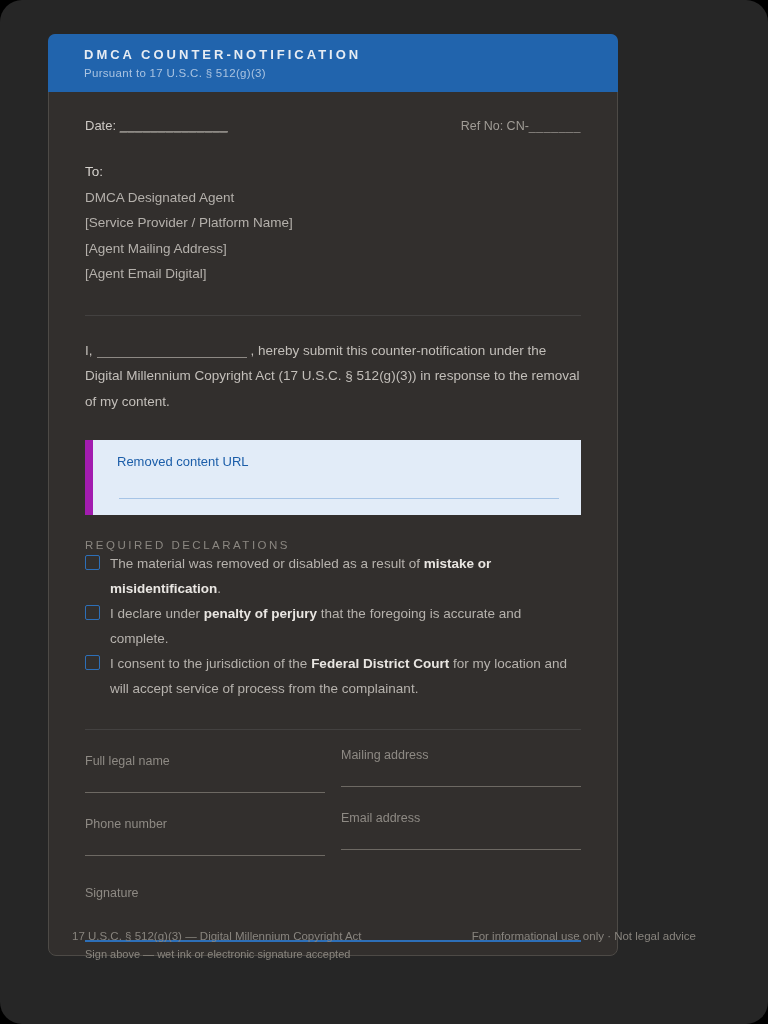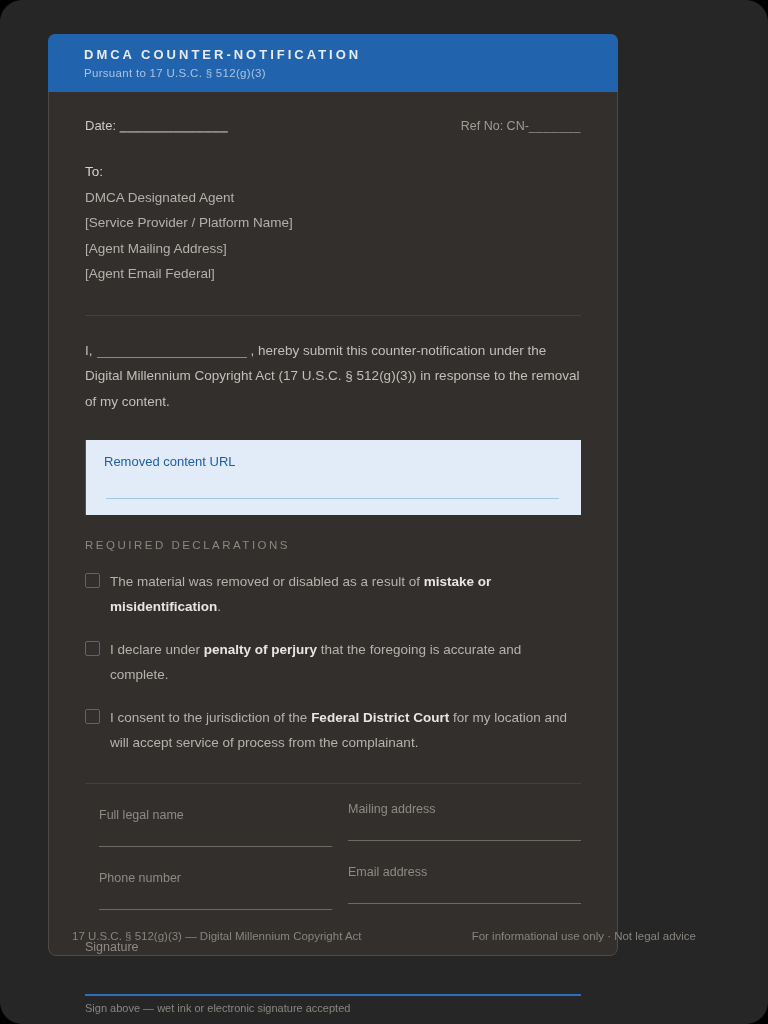--- a/index.html
+++ b/index.html
@@ -86,7 +86,7 @@
         <div class="addr-line">DMCA Designated Agent</div>
         <div class="addr-line">[Service Provider / Platform Name]</div>
         <div class="addr-line">[Agent Mailing Address]</div>
-        <div class="addr-line">[Agent Email Federal]</div>
+        <div class="addr-line">[Agent Email Digital]</div>
       </div>
 
       <div class="divider"></div>

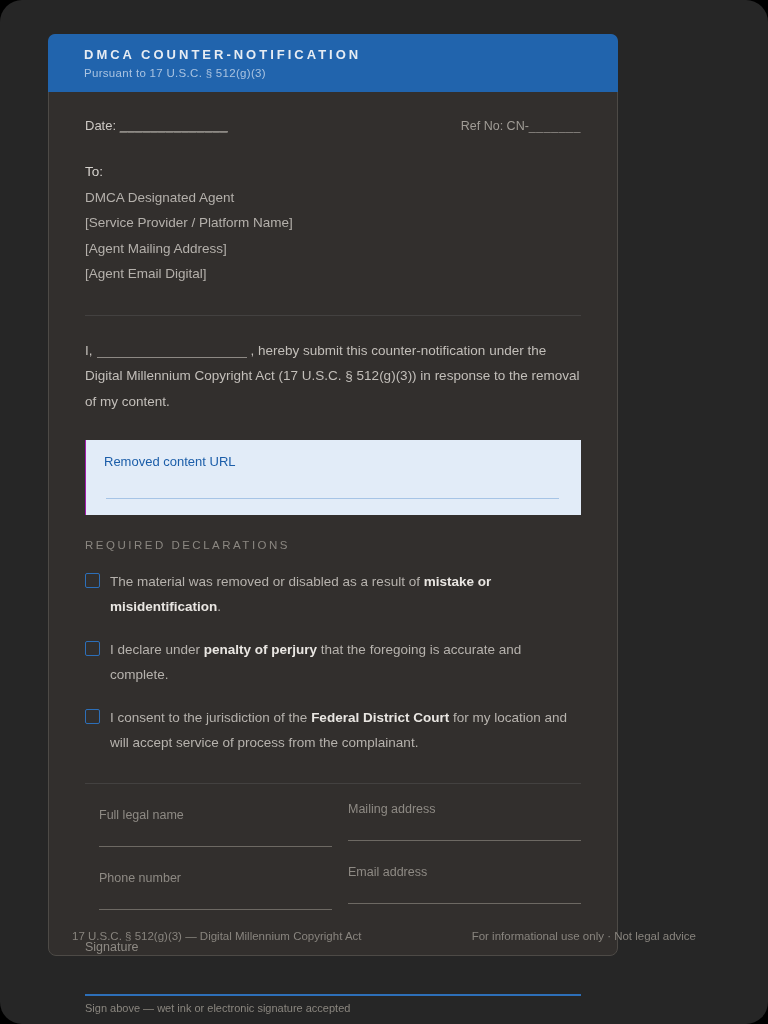--- a/index.html
+++ b/index.html
@@ -31,8 +31,8 @@
   .statement { margin-top:22px; color:#c3bfba; font-size:13.5px; line-height:25.5px; }
   .stmt-blank { display:inline-block; width:150px; border-bottom:1px solid #8d8984; height:14px; vertical-align:-3px; margin:0 4px; }
   .url-box {
-    margin-top:26px; height:75px; background:#e2ecf8; border-left:1px solid #a21caf;
-    padding:14px 20px 16px 18px; display:flex; flex-direction:column; justify-content:space-between;
+    margin-top:26px; height:75px; background:#e2ecf8; border-left:8px solid #a21caf;
+    padding:14px 20px 16px 24px; display:flex; flex-direction:column; justify-content:space-between;
   }
   .url-label { color:#1c5ea9; font-size:13px; }
   .url-line { border-bottom:1px solid #a6c4e6; height:1px; margin:0 2px; }

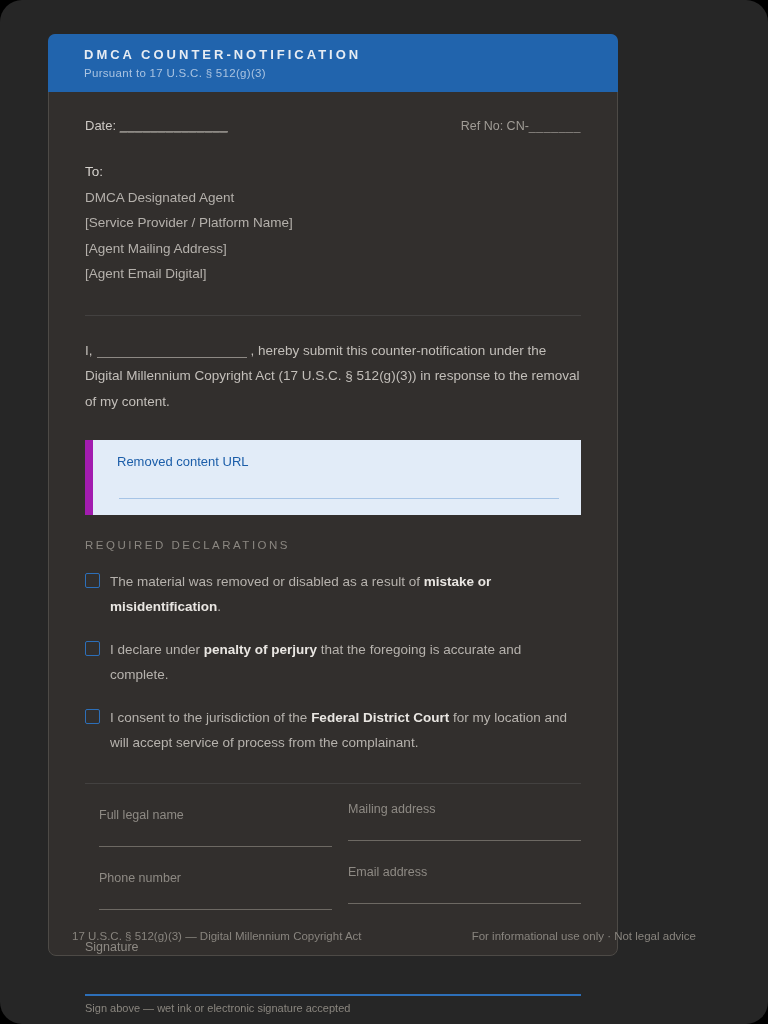--- a/index.html
+++ b/index.html
@@ -37,7 +37,7 @@
   .url-label { color:#1c5ea9; font-size:13px; }
   .url-line { border-bottom:1px solid #a6c4e6; height:1px; margin:0 2px; }
   .decl-heading { margin-top:24px; color:#8b8781; font-size:11.5px; letter-spacing:2.5px; }
-  .decl-row { display:flex; margin-top:18px; }
+  .decl-row { display:flex; }
   .decl-row:first-of-type { margin-top:15px; }
   .checkbox {
     flex:0 0 auto; width:15px; height:15px; border:1.5px solid #2d6fb8; border-radius:2px;

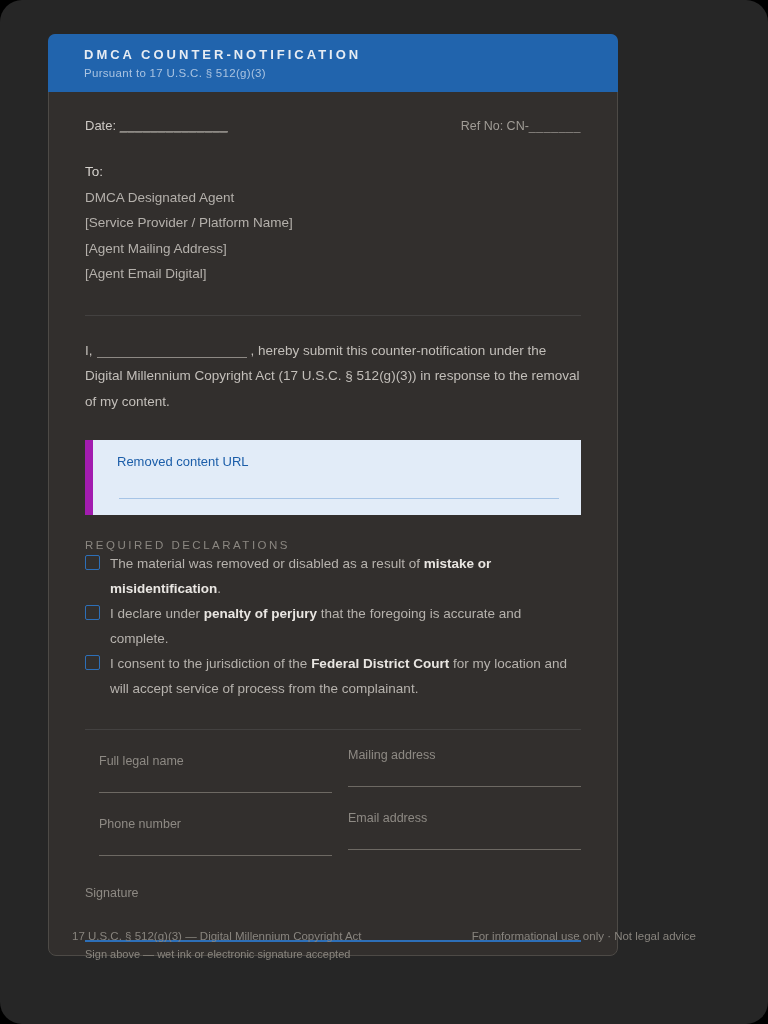--- a/index.html
+++ b/index.html
@@ -45,7 +45,7 @@
   }
   .decl-text { color:#b6b2ad; font-size:13.5px; line-height:25px; }
   .decl-text b { color:#e9e6e2; font-weight:bold; }
-  .fields-grid { display:grid; grid-template-columns:1fr 1fr; column-gap:16px;margin-left:14px; }
+  .fields-grid { display:grid; grid-template-columns:1fr 1fr; column-gap:16px; }
   .field { padding-top:24px; }
   .field.row2 { padding-top:18px; }
   .field-label { color:#8e8a84; font-size:12.5px; }

